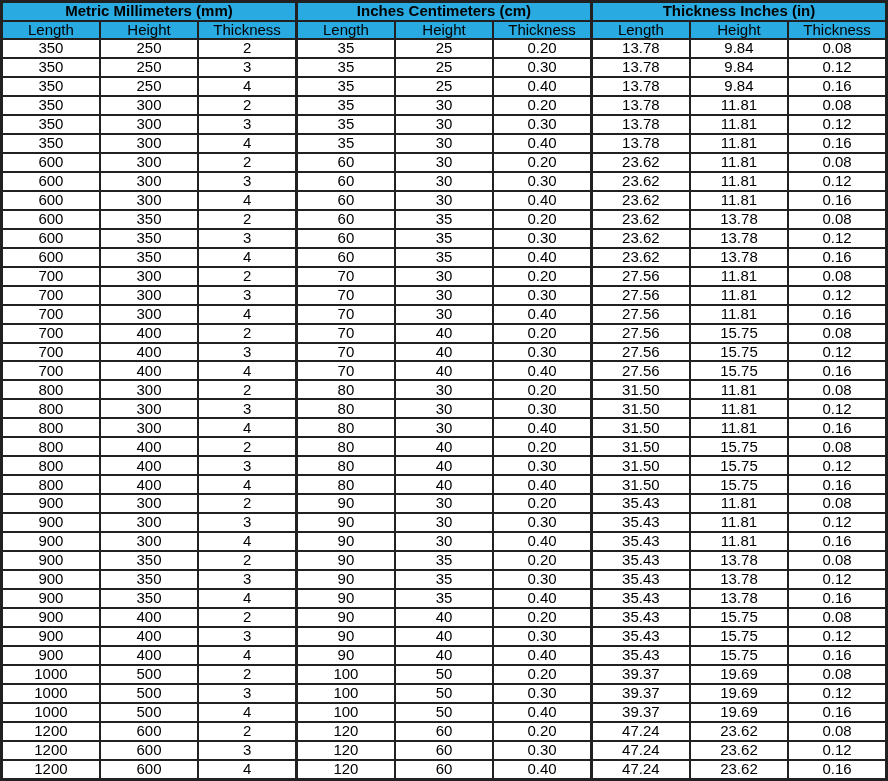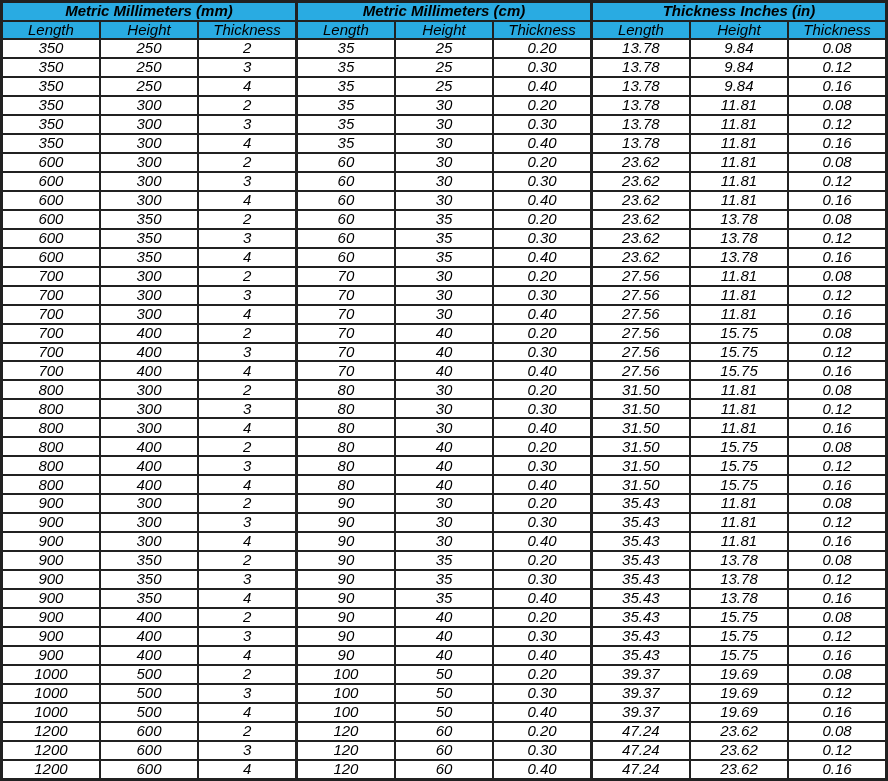--- a/index.html
+++ b/index.html
@@ -12,7 +12,6 @@
     height: 781px;
     background: var(--cell-bg);
     border: 3px solid var(--border-col);
-    font-style: italic;
   }
   table.conv th, table.conv td {
     border: 2px solid var(--border-col);

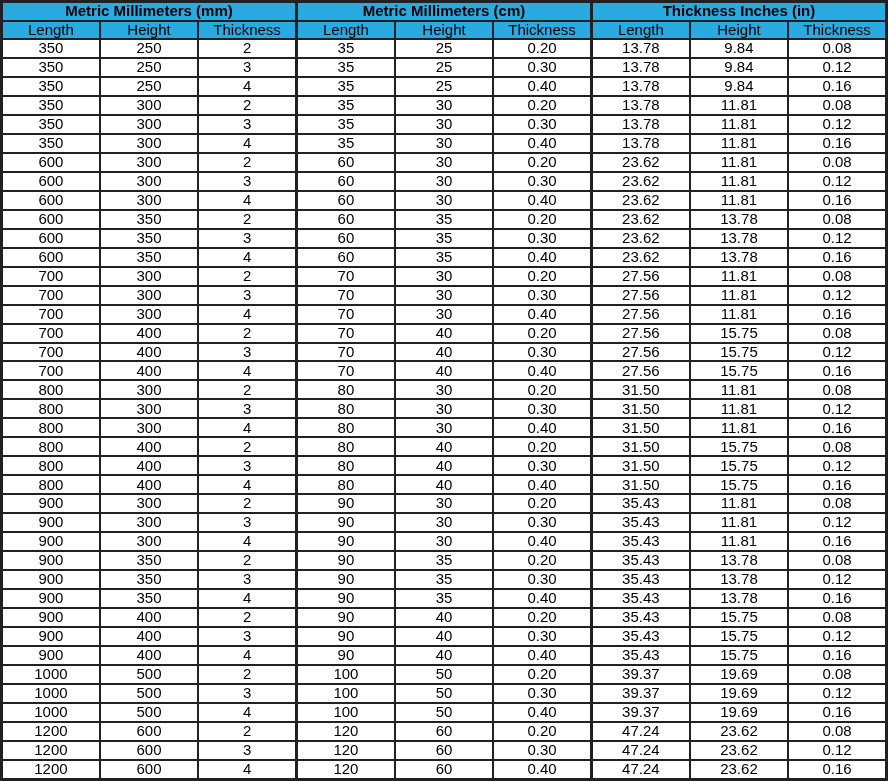--- a/index.html
+++ b/index.html
@@ -44,7 +44,7 @@
   <thead>
     <tr class="group-title-row">
       <th colspan="3">Metric Millimeters (mm)</th>
-      <th colspan="3" class="gsep">Metric Millimeters (cm)</th>
+      <th colspan="3" class="gsep">Inches Centimeters (cm)</th>
       <th colspan="3" class="gsep">Thickness Inches (in)</th>
     </tr>
     <tr class="col-head-row">

